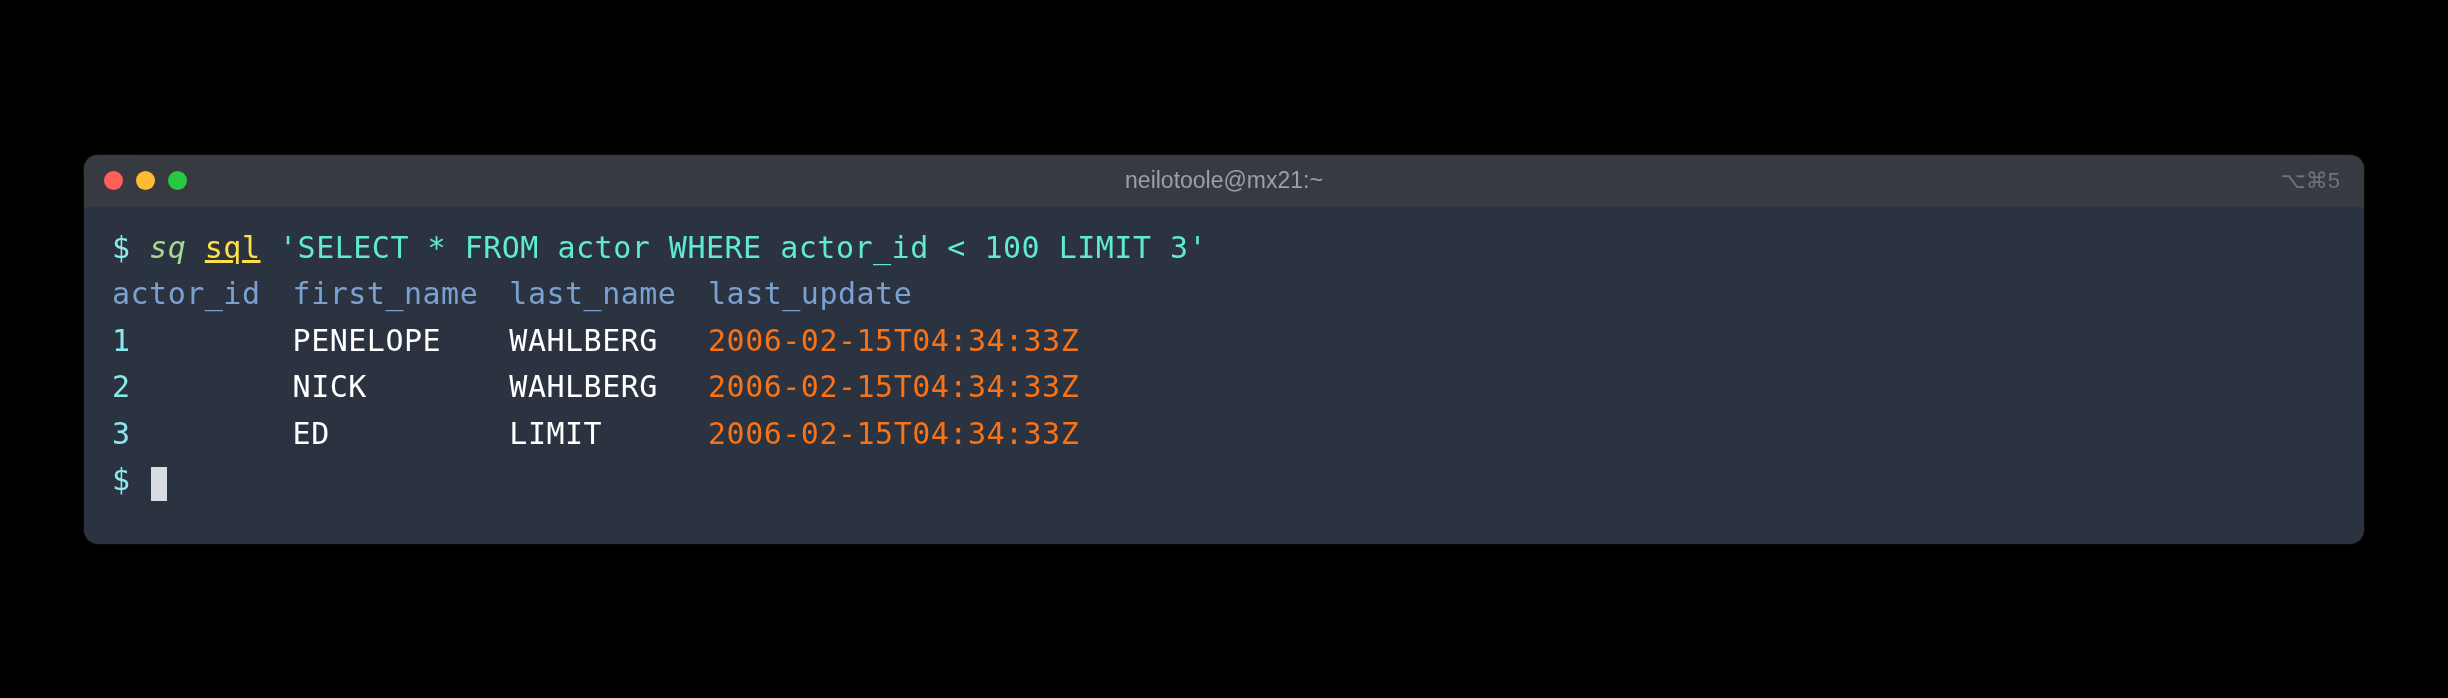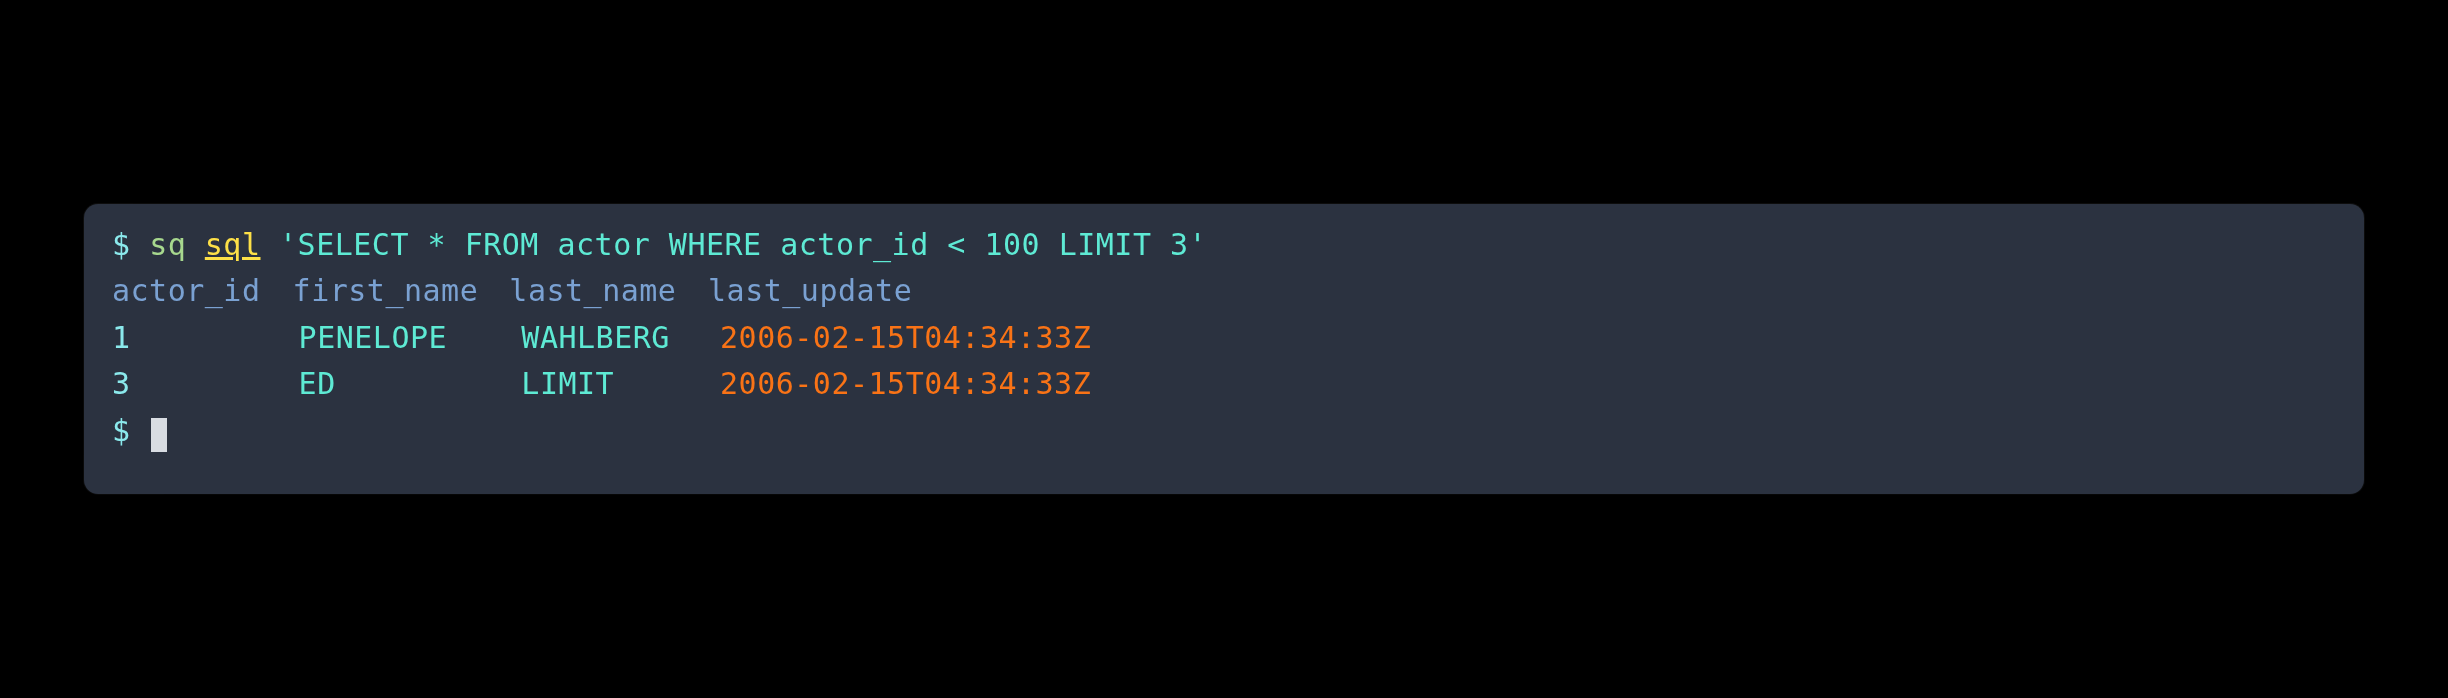--- a/index.html
+++ b/index.html
@@ -89,6 +89,15 @@
 <body>
 
 <div class="terminal-window">
+  <div class="titlebar">
+    <div class="traffic-lights">
+      <div class="light red"></div>
+      <div class="light yellow"></div>
+      <div class="light green"></div>
+    </div>
+    <div class="title">neilotoole@mx21:~</div>
+    <div class="title-right">⌥⌘5</div>
+  </div>
 
   <div class="terminal-body">
     <div class="line"><span class="prompt">$</span> <span class="cmd1">sq</span> <span class="cmd2">sql</span> <span class="quote">'SELECT * FROM actor WHERE actor_id &lt; 100 LIMIT 3'</span></div>

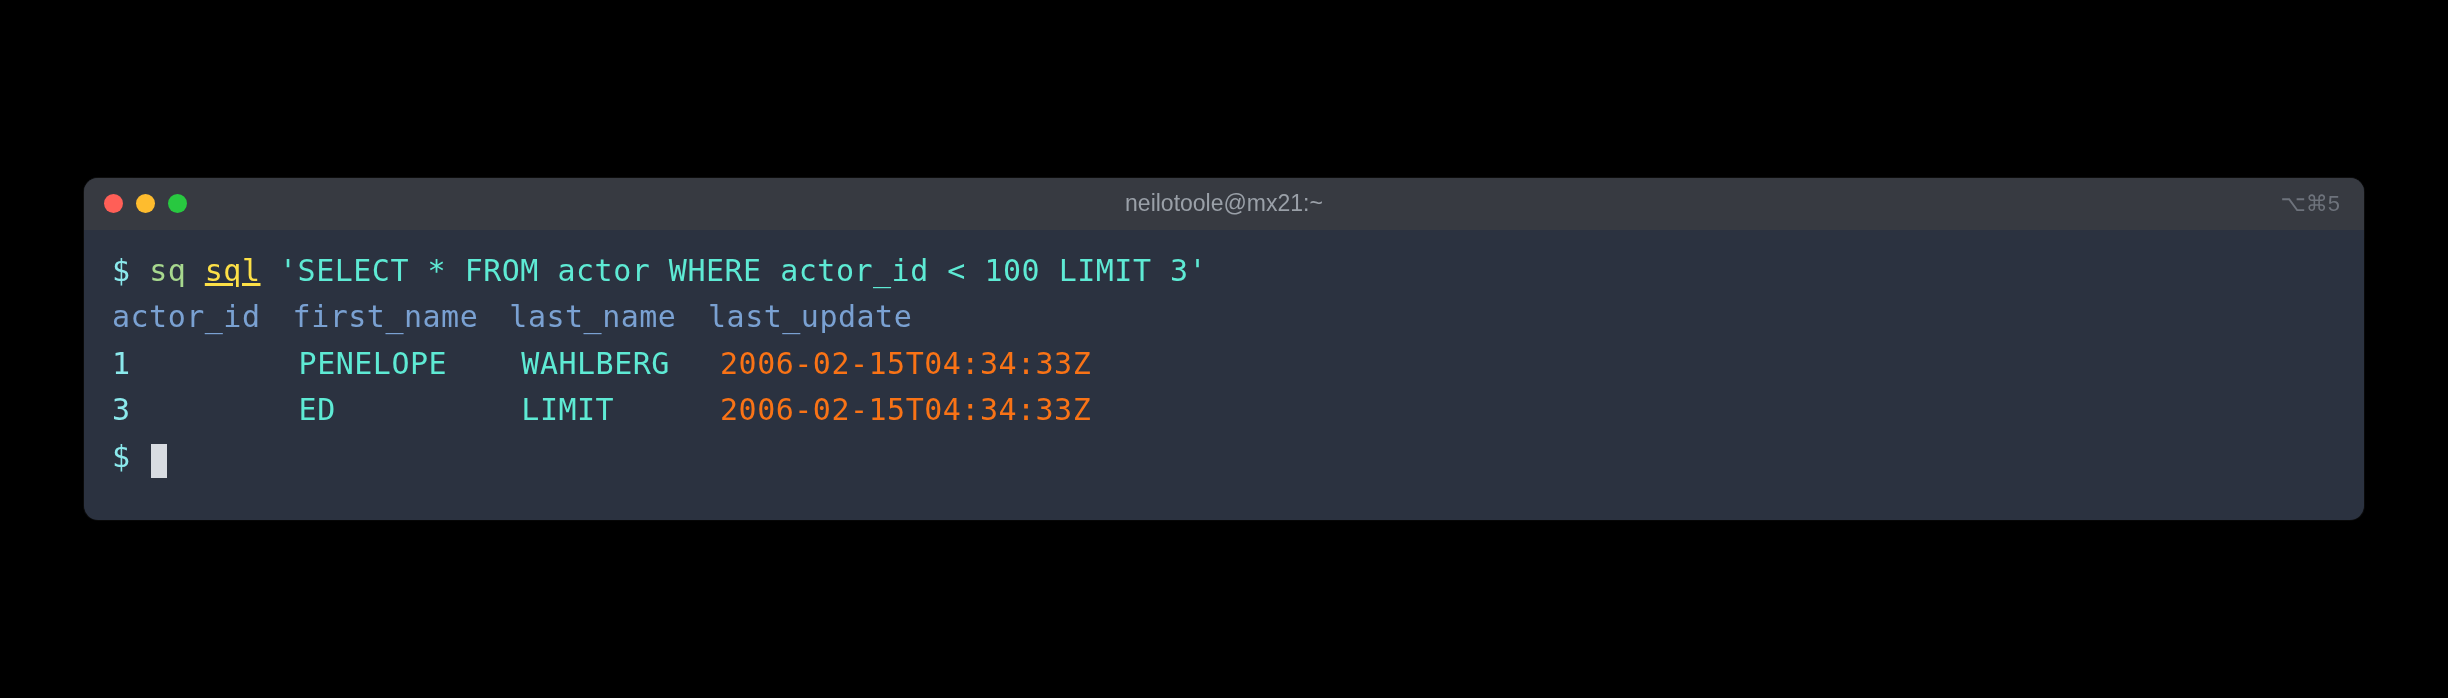--- a/index.html
+++ b/index.html
@@ -64,7 +64,7 @@
     }
     .line { white-space: pre; }
     .prompt { color: #8be9ec; }
-    .cmd1 { color: #a7d88e; }
+    .cmd1 { color: #a7d88e; font-style: italic; }
     .cmd2 { color: #fde047; text-decoration: underline; }
     .quote { color: #5eead4; }
     .header { color: #7aa1d2; }

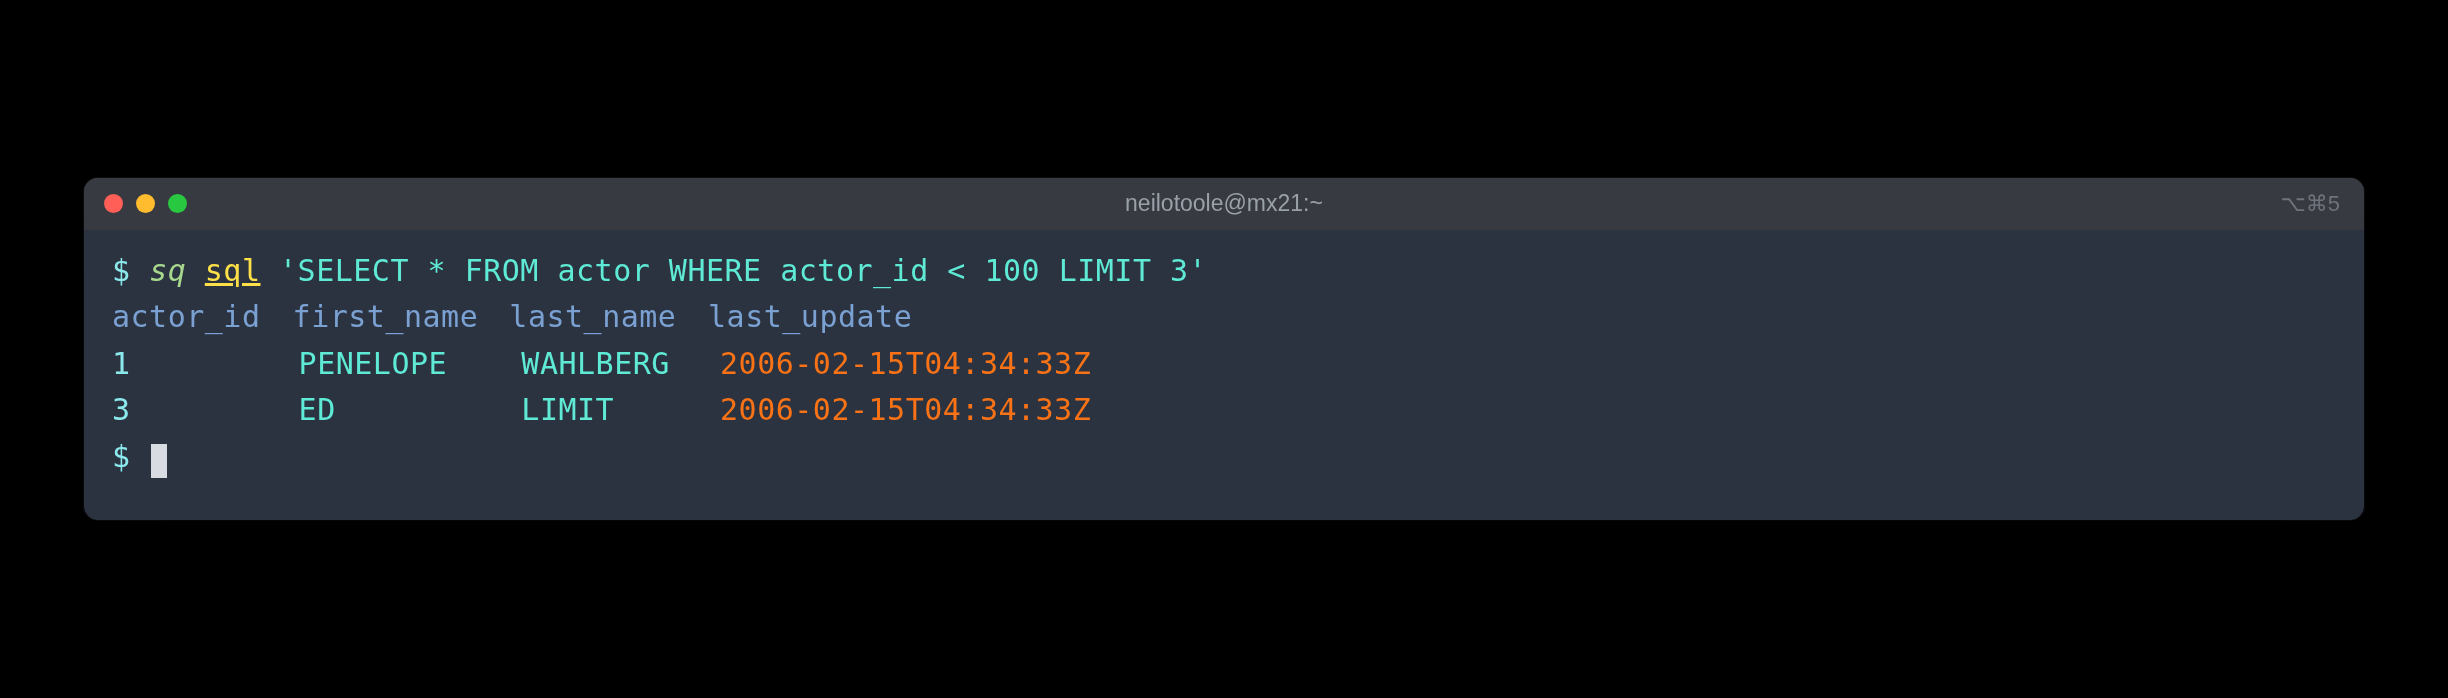--- a/index.html
+++ b/index.html
@@ -69,7 +69,7 @@
     .quote { color: #5eead4; }
     .header { color: #7aa1d2; }
     .id-col { color: #8be9ec; }
-    .white-col { color: #5eead4; margin-left: 6px; }
+    .white-col { color: #ffffff; }
     .dim-col { color: #f97316; }
     .cursor {
       display: inline-block;

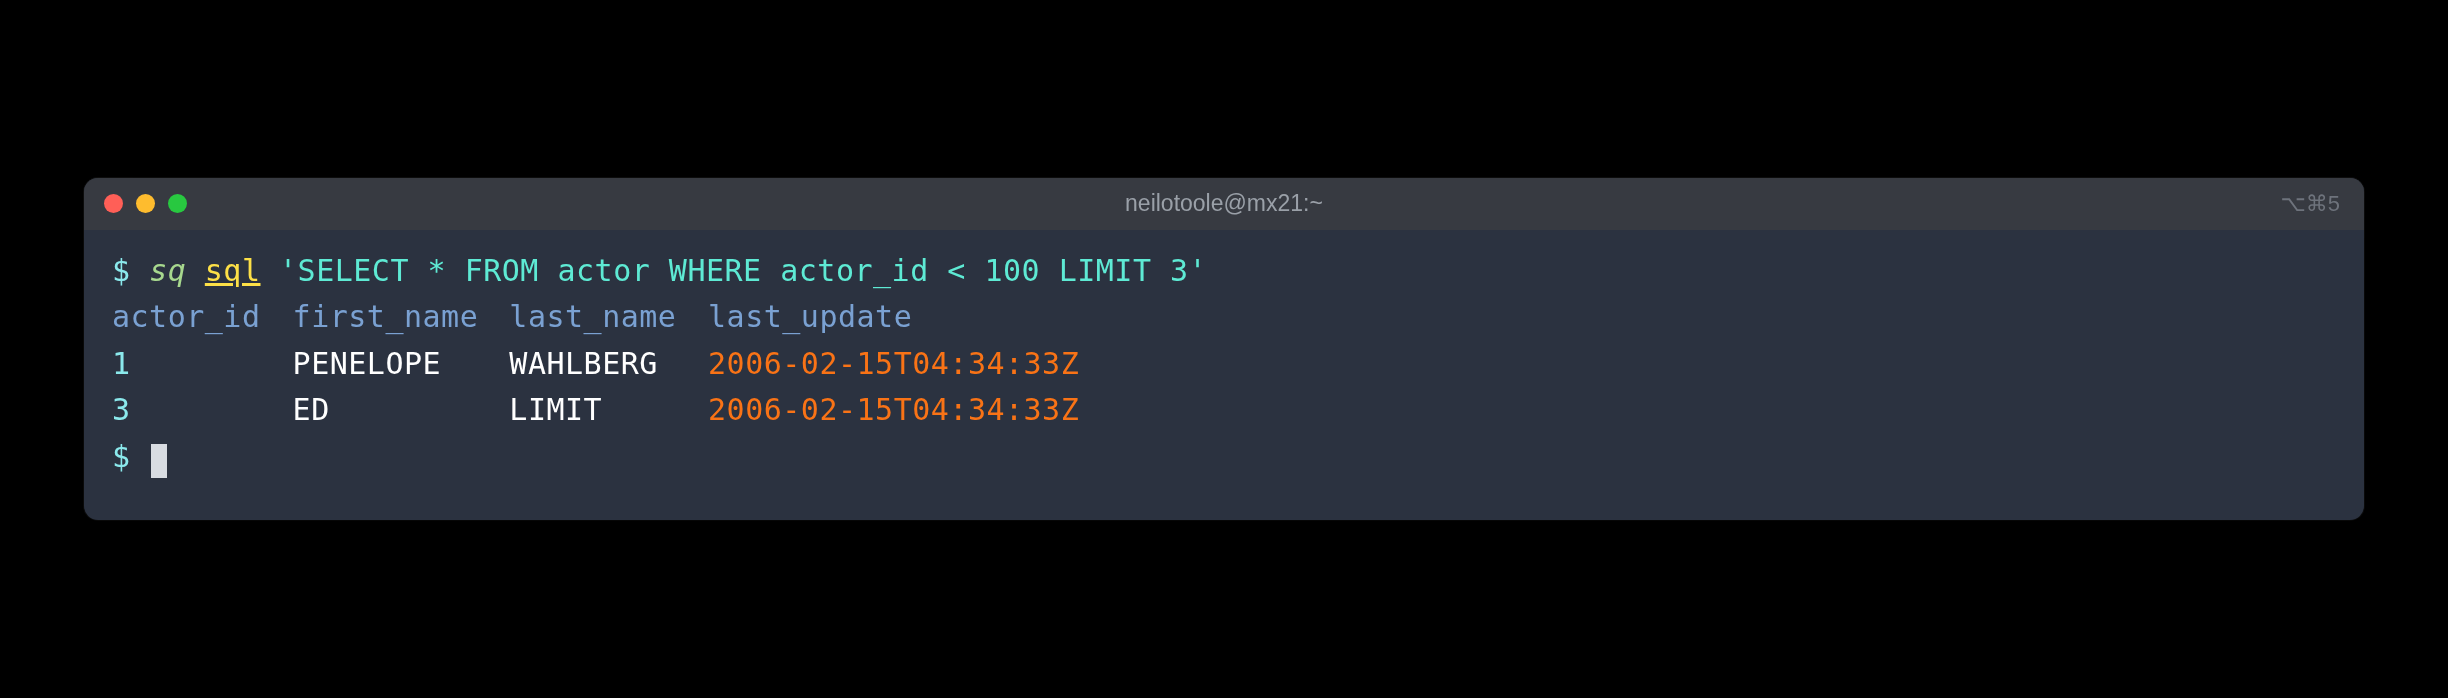--- a/index.html
+++ b/index.html
@@ -106,6 +106,7 @@
 
     <div class="line"><span class="id-col col w-id">1</span><span class="white-col col w-fn">PENELOPE</span><span class="white-col col w-ln">WAHLBERG</span><span class="dim-col col">2006-02-15T04:34:33Z</span></div>
 
+    <div class="line"><span class="id-col col w-id">2</span><span class="white-col col w-fn">NICK</span><span class="white-col col w-ln">WAHLBERG</span><span class="dim-col col">2006-02-15T04:34:33Z</span></div>
 
     <div class="line"><span class="id-col col w-id">3</span><span class="white-col col w-fn">ED</span><span class="white-col col w-ln">LIMIT</span><span class="dim-col col">2006-02-15T04:34:33Z</span></div>
 

